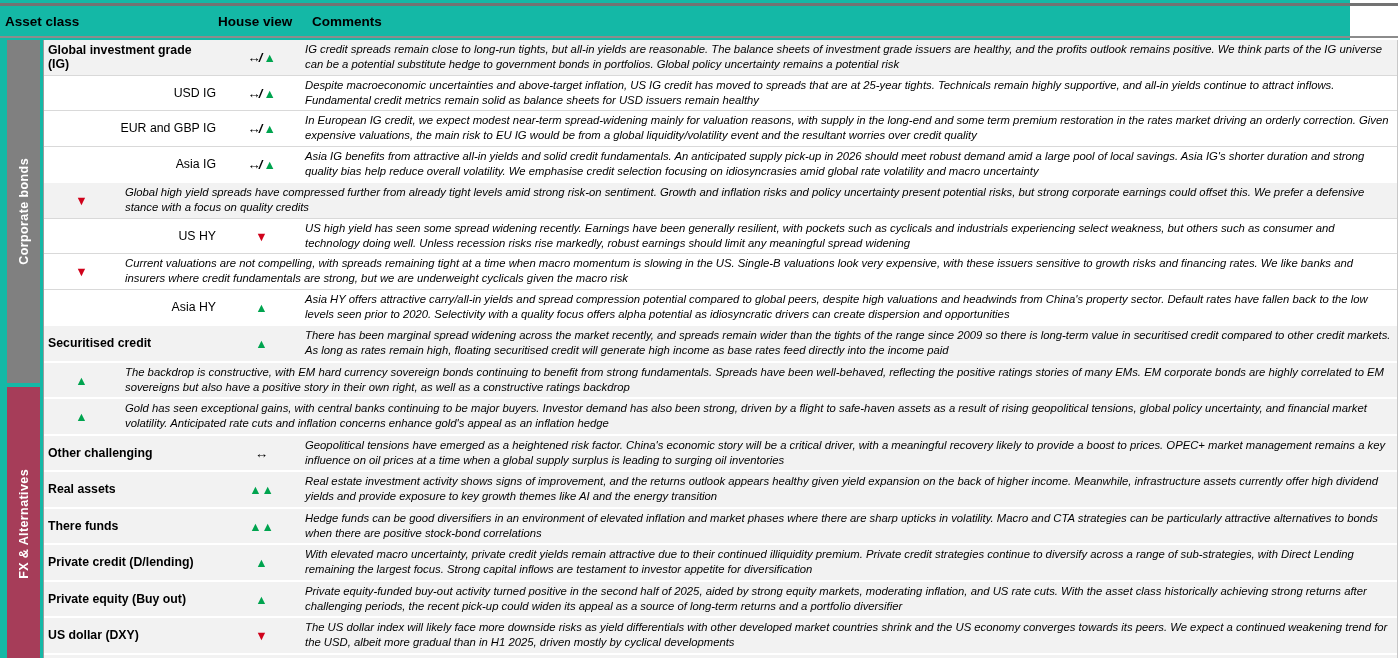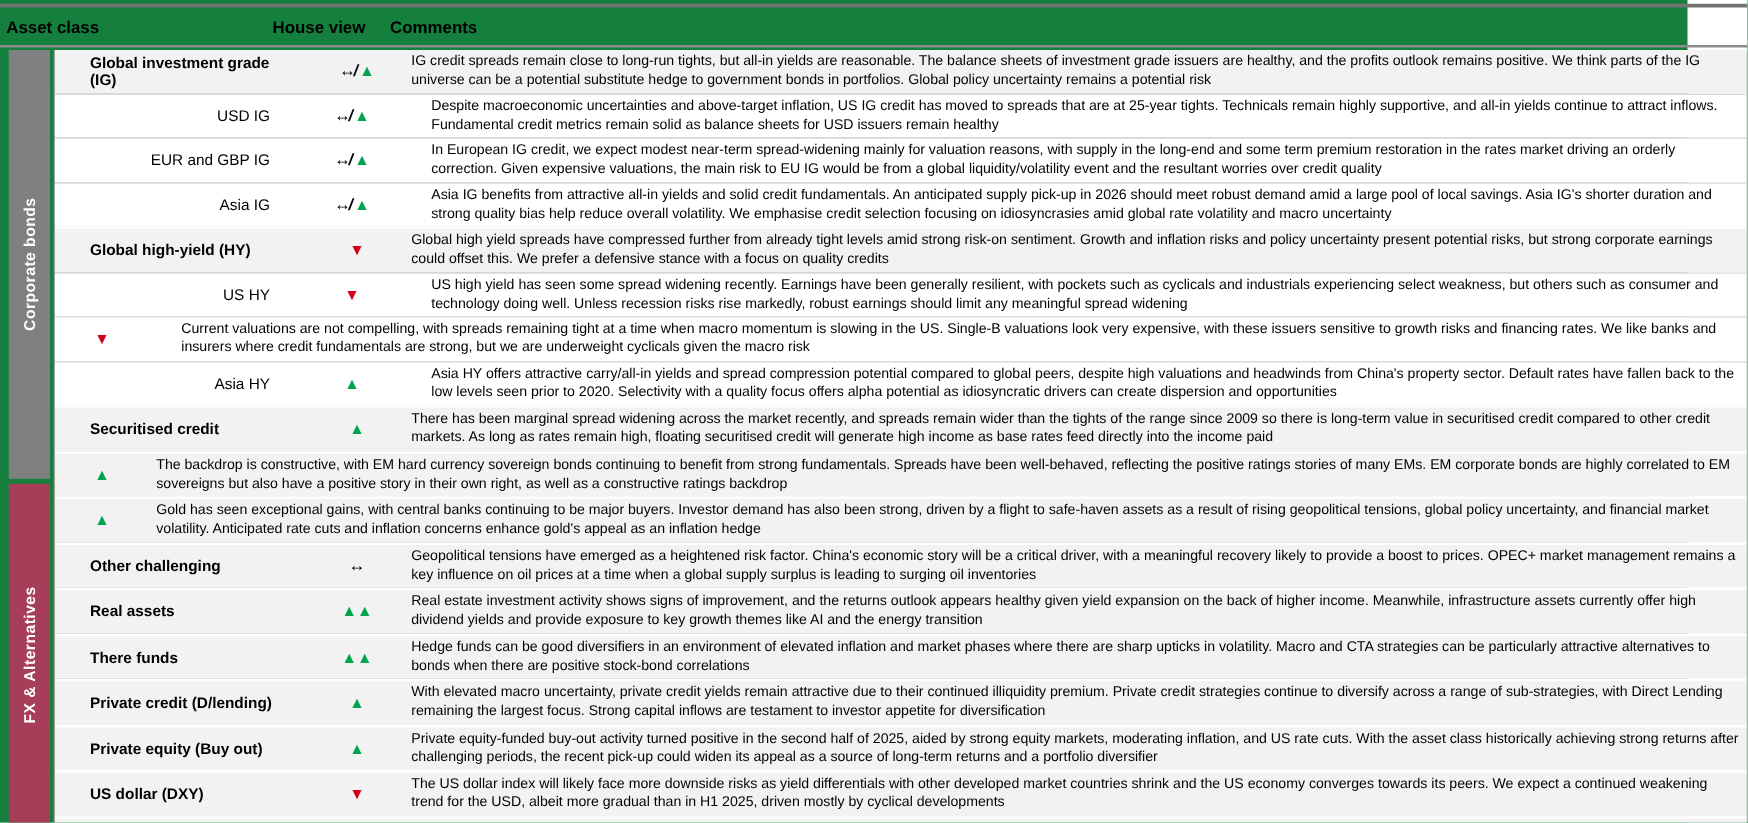--- a/index.html
+++ b/index.html
@@ -8,7 +8,7 @@
     background:#fff; color:#000;
     width:1398px; height:658px; overflow:hidden;
   }
-  .page { position:relative; width:1350px; height:658px; background:#15803d; }
+  .page { position:relative; width:1350px; height:658px; background:#14b8a6; }
   .topbar { position:absolute; top:3px; left:0; width:1398px; height:3px; background:#737373; }
   .hdr { position:absolute; top:9px; left:0; width:1398px; height:29px; border-bottom:2px solid #8c8c8c; }
   .hdr span { position:absolute; top:5px; font-size:13.5px; font-weight:bold; white-space:nowrap; }

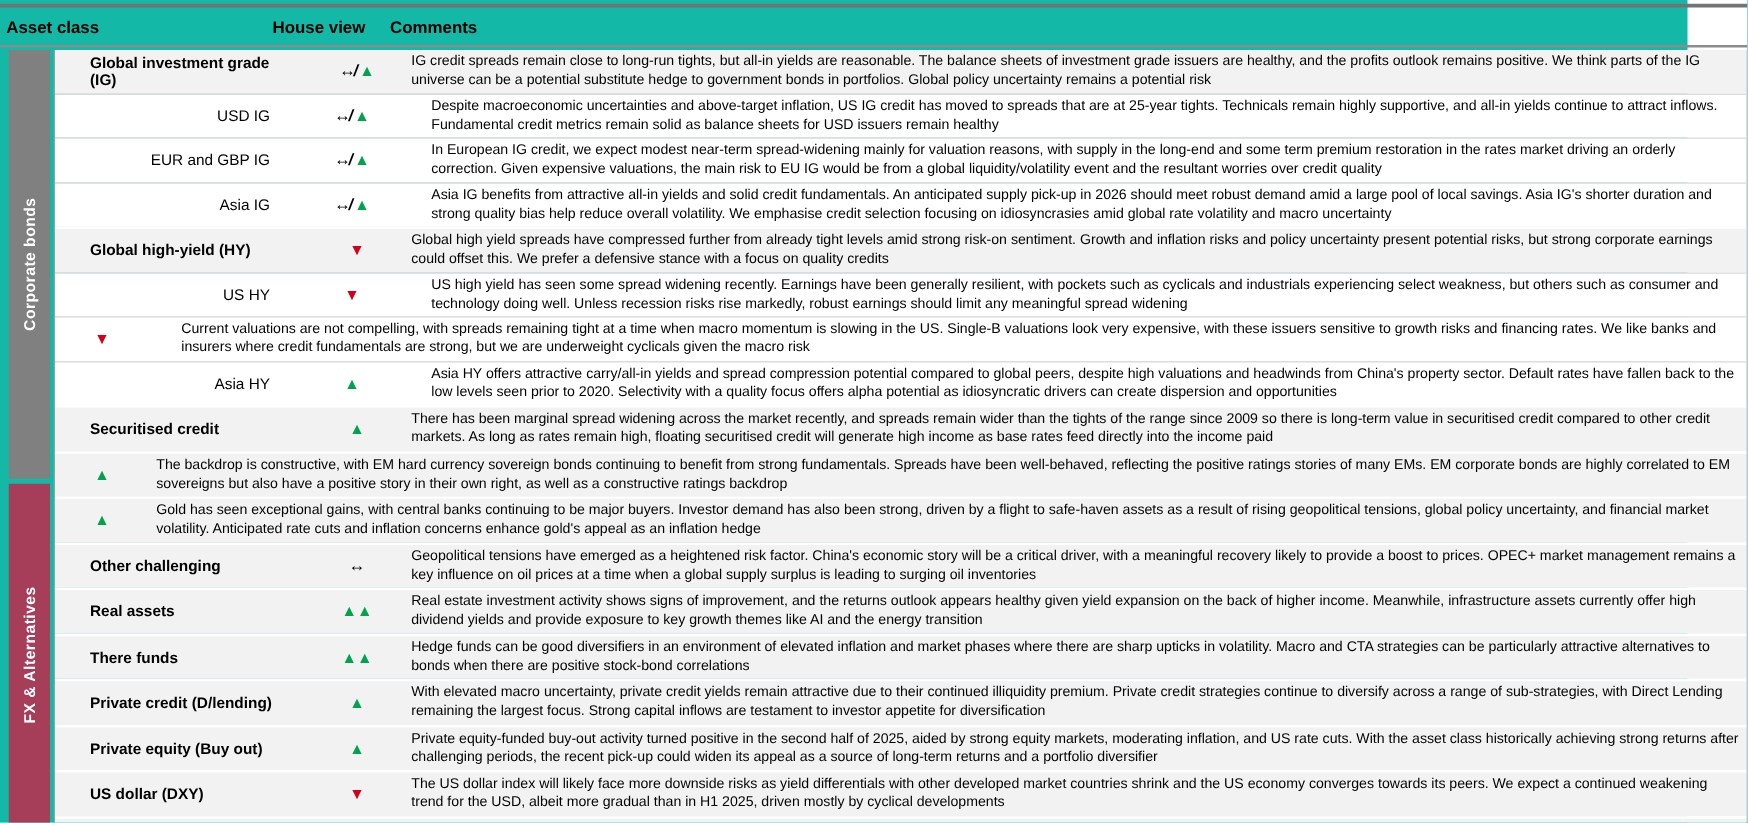--- a/index.html
+++ b/index.html
@@ -38,7 +38,7 @@
 
   .cell { overflow:hidden; }
   .c-asset { width:180px; display:flex; align-items:center; font-size:12.3px; line-height:14px; padding:2px 8px 2px 4px; }
-  .parent .c-asset { font-weight:bold; text-align:left;margin-left:24px; }
+  .parent .c-asset { font-weight:bold; text-align:left; }
   .child  .c-asset { justify-content:flex-end; text-align:right; }
   .c-view { width:75px; display:flex; align-items:center; justify-content:center; gap:1px; }
   .c-comm { flex:1; font-size:11.3px; line-height:15.4px; padding:2px 6px 1px 6px; }

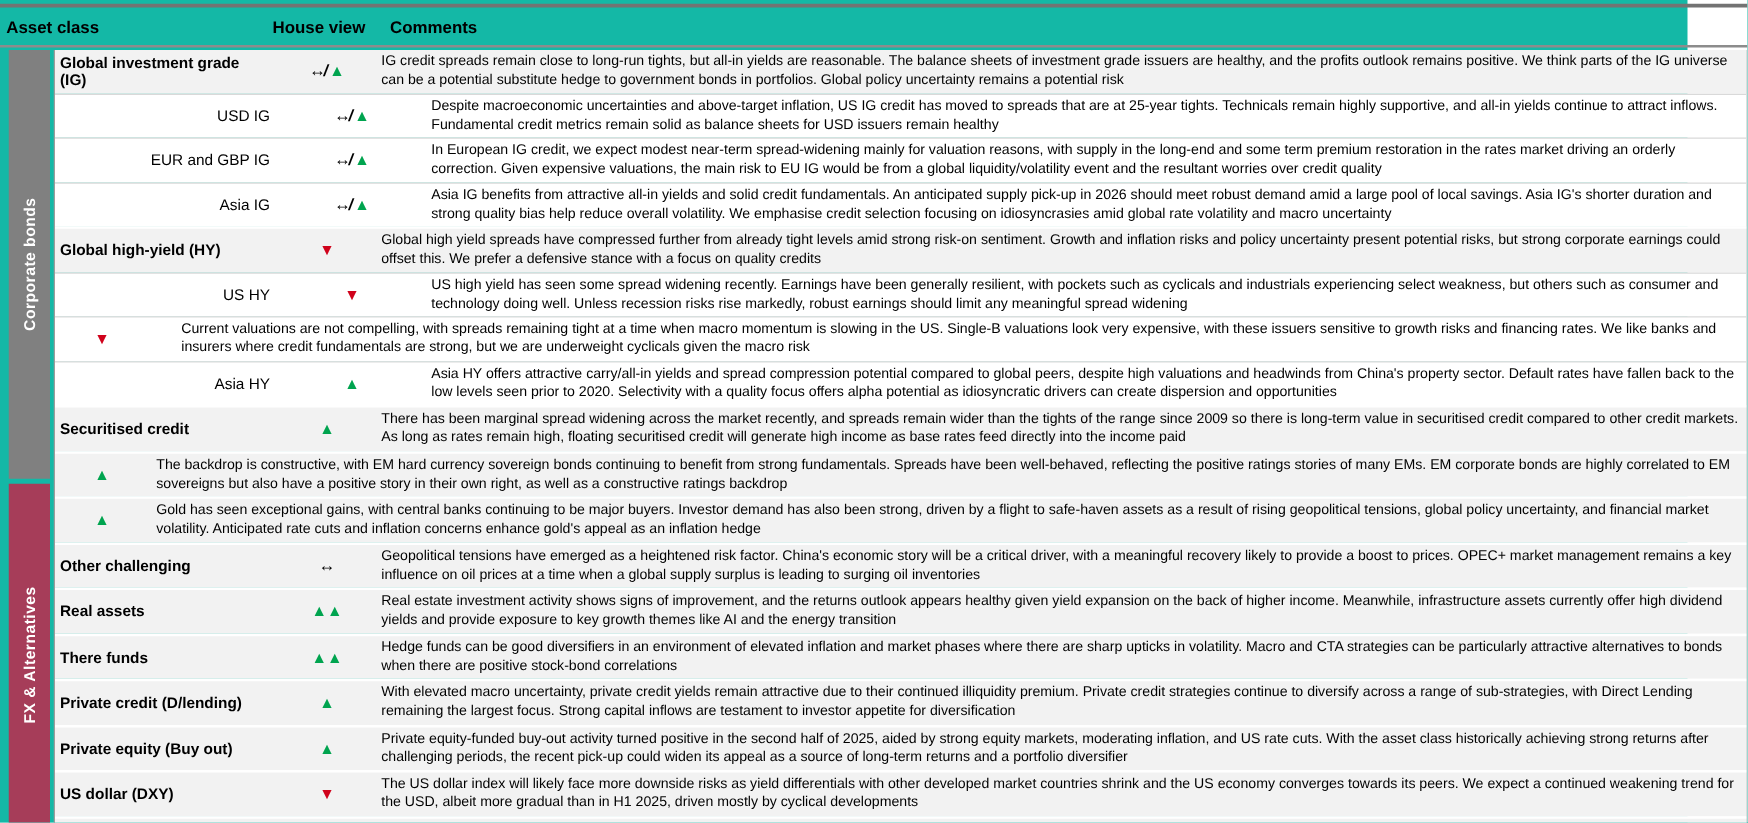--- a/index.html
+++ b/index.html
@@ -41,7 +41,7 @@
   .parent .c-asset { font-weight:bold; text-align:left; }
   .child  .c-asset { justify-content:flex-end; text-align:right; }
   .c-view { width:75px; display:flex; align-items:center; justify-content:center; gap:1px; }
-  .c-comm { flex:1; font-size:11.3px; line-height:15.4px; padding:2px 6px 1px 6px; }
+  .c-comm { flex:1; font-size:11.3px; line-height:15.4px; padding:2px 6px 1px 6px;font-style:italic; }
 
   
   .tri { font-size:12.5px; line-height:12px; }

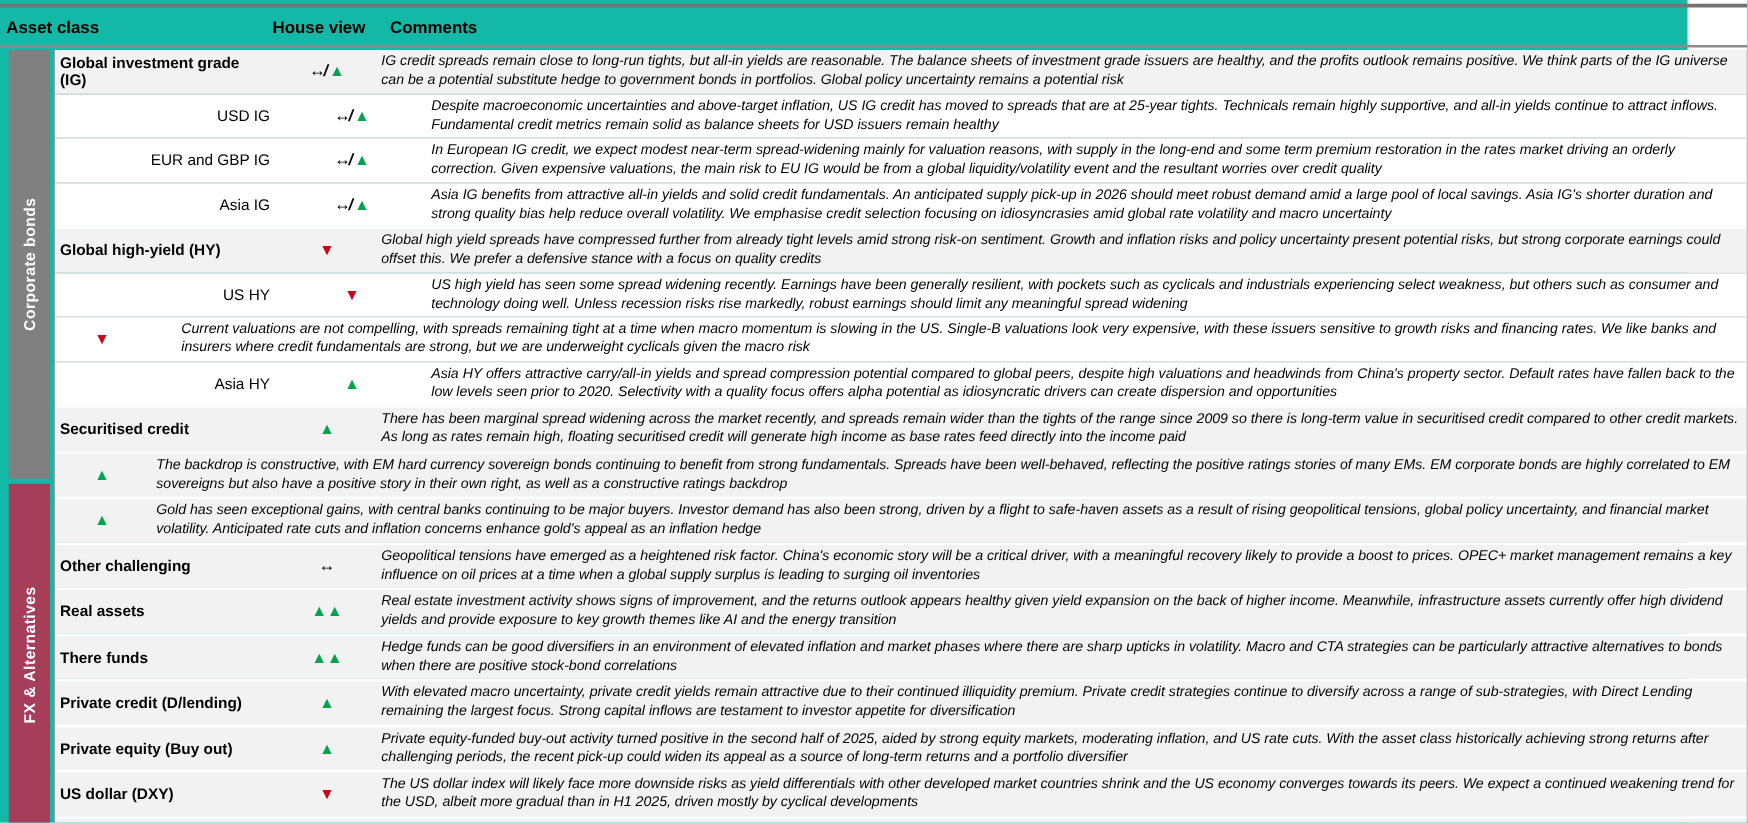--- a/index.html
+++ b/index.html
@@ -34,7 +34,7 @@
   .row.parent { background:#f2f2f2; }
   .row.child  { background:#ffffff; }
   .row + .row.parent { border-top:2px solid #ffffff; height:36.5px; }
-  .row + .row.child  { border-top:1px solid #d9d9d9; height:35.5px;gap:20px; }
+  .row + .row.child  { border-top:1px solid #d9d9d9; height:35.5px; }
 
   .cell { overflow:hidden; }
   .c-asset { width:180px; display:flex; align-items:center; font-size:12.3px; line-height:14px; padding:2px 8px 2px 4px; }

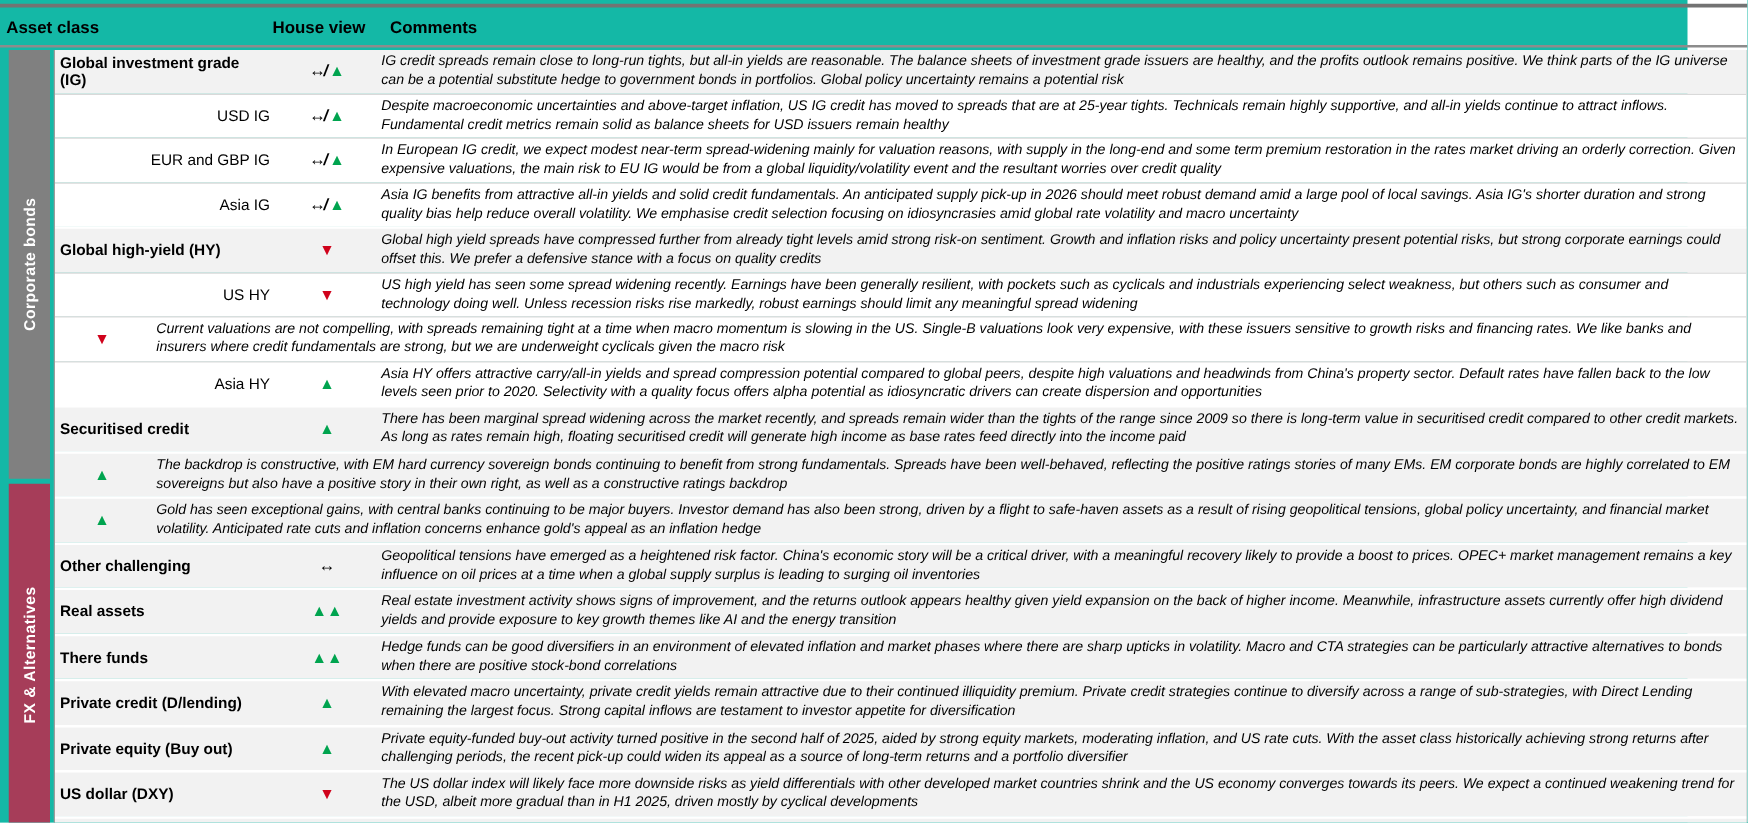--- a/index.html
+++ b/index.html
@@ -102,7 +102,6 @@
         <div class="cell c-comm">Asia IG benefits from attractive all-in yields and solid credit fundamentals. An anticipated supply pick-up in 2026 should meet robust demand amid a large pool of local savings. Asia IG's shorter duration and strong quality bias help reduce overall volatility. We emphasise credit selection focusing on idiosyncrasies amid global rate volatility and macro uncertainty</div>
       </div>
       <div class="row parent">
-        <div class="cell c-asset">Global high-yield (HY)</div>
         <div class="cell c-view">
             <span><span class="tri down">▼</span></span>
           </div>

